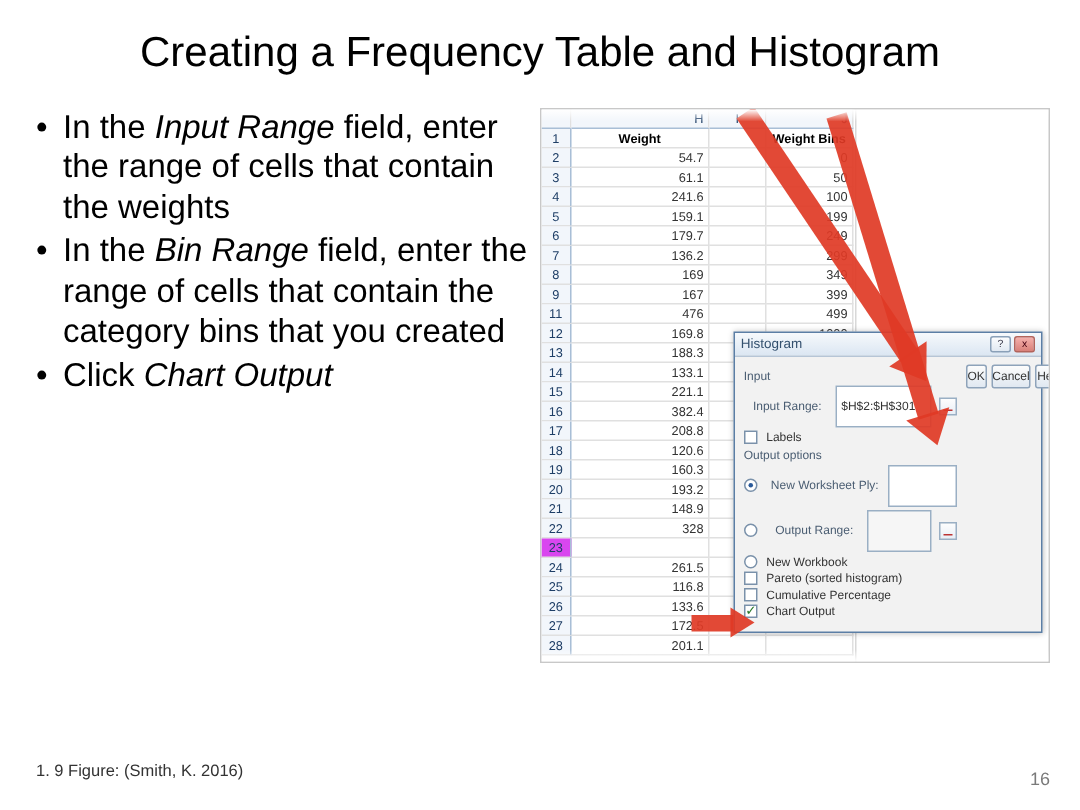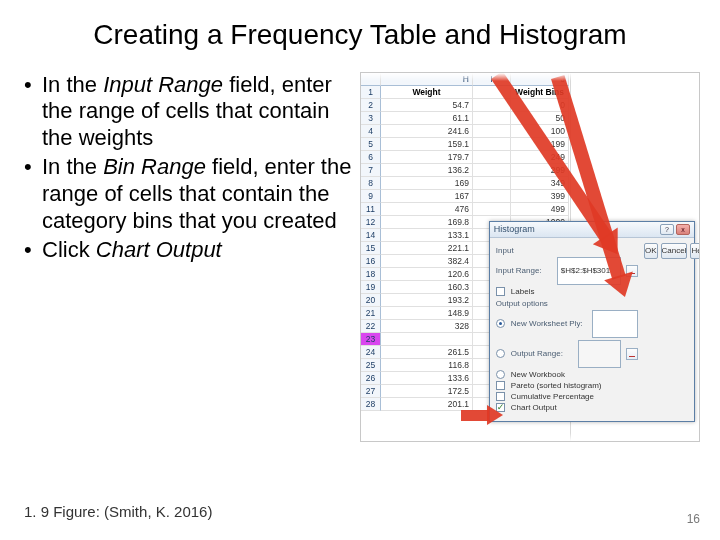--- a/index.html
+++ b/index.html
@@ -275,6 +275,12 @@
             <div class="cell c3">1000</div>
           </div>
           <div class="srow">
+            <div class="rowhdr c0">13</div>
+            <div class="cell c1">188.3</div>
+            <div class="cell c2"></div>
+            <div class="cell c3"></div>
+          </div>
+          <div class="srow">
             <div class="rowhdr c0">14</div>
             <div class="cell c1">133.1</div>
             <div class="cell c2"></div>

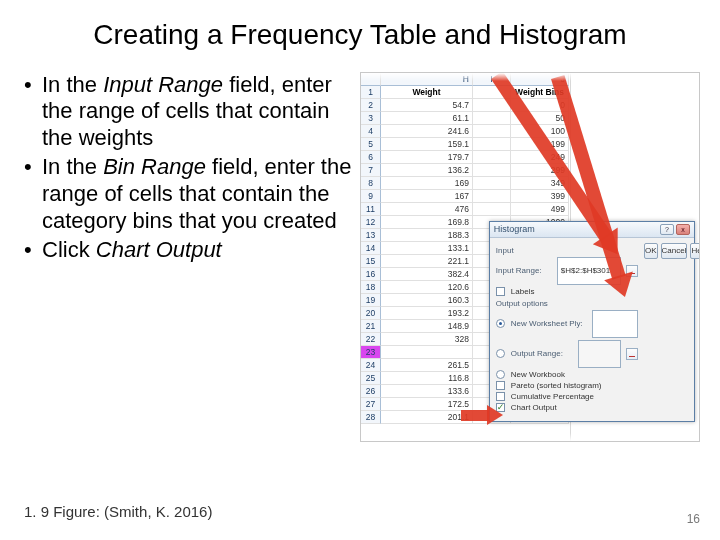--- a/index.html
+++ b/index.html
@@ -106,7 +106,7 @@
   .dlg-col-right { width:44px; display:flex; flex-direction:row; gap:3px; }
   .group-label { color:#4a5d72; margin:3px 0 2px; }
   .fld { display:flex; align-items:center; gap:3px; margin:2px 0; }
-  .fld-label { width:58px; color:#4a5d72; }
+  .fld-label { width:58px; color:#4a5d72;text-align:center; }
   .txtbox {
     height:12px; border:1px solid #9aafc4; background:#fff;
     padding:13px 3px; flex:1; font-size:8px; line-height:10px;

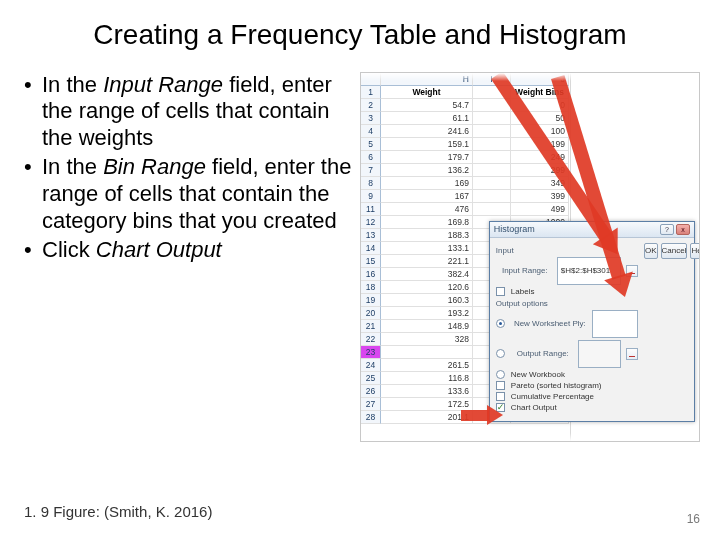--- a/index.html
+++ b/index.html
@@ -299,6 +299,12 @@
             <div class="cell c3"></div>
           </div>
           <div class="srow">
+            <div class="rowhdr c0">17</div>
+            <div class="cell c1">208.8</div>
+            <div class="cell c2"></div>
+            <div class="cell c3"></div>
+          </div>
+          <div class="srow">
             <div class="rowhdr c0">18</div>
             <div class="cell c1">120.6</div>
             <div class="cell c2"></div>

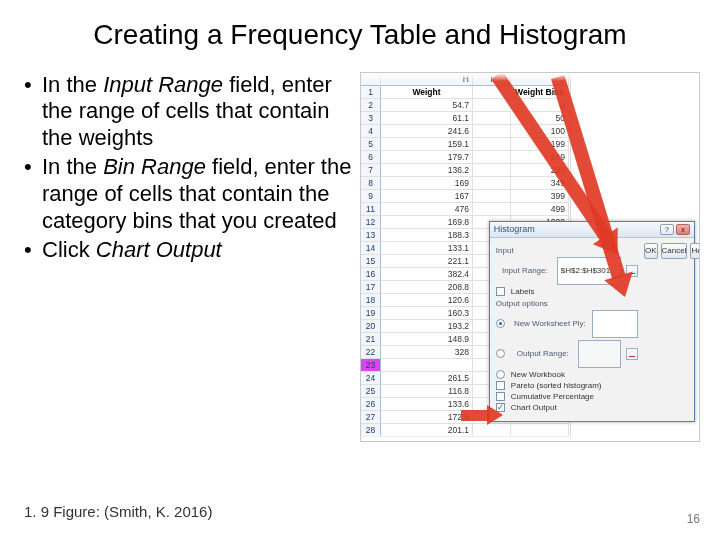--- a/index.html
+++ b/index.html
@@ -174,7 +174,7 @@
   }
   .caption {
     position:absolute; left:24px; bottom:20px;
-    font-size:15px; color:#333;
+    font-size:11px; color:#333;
   }
   .pagenum {
     position:absolute; right:20px; bottom:14px;

